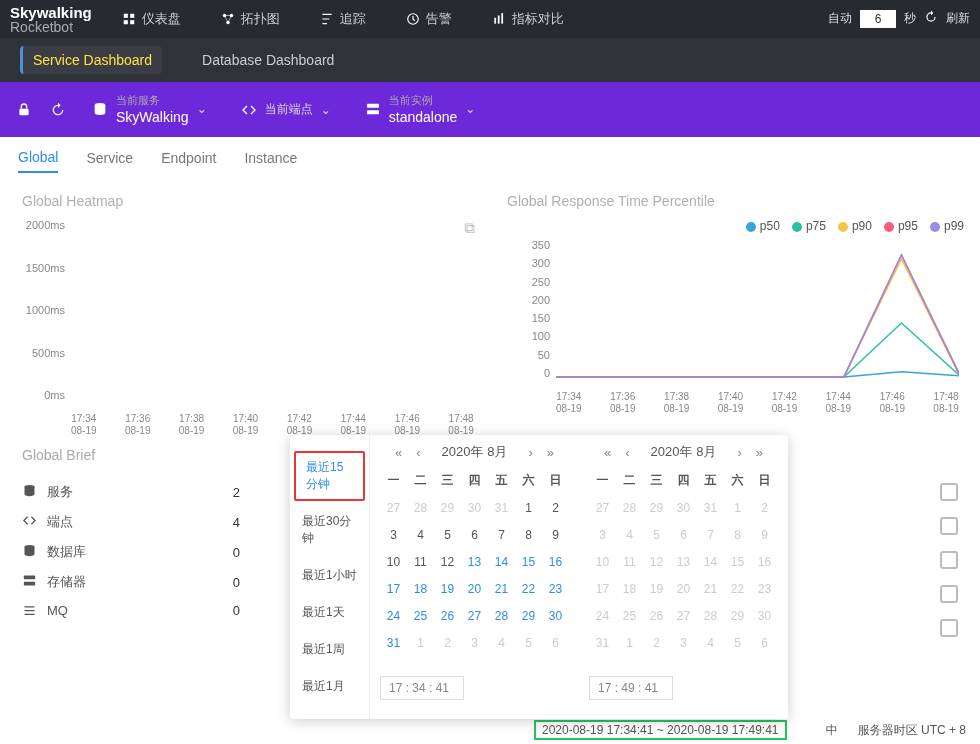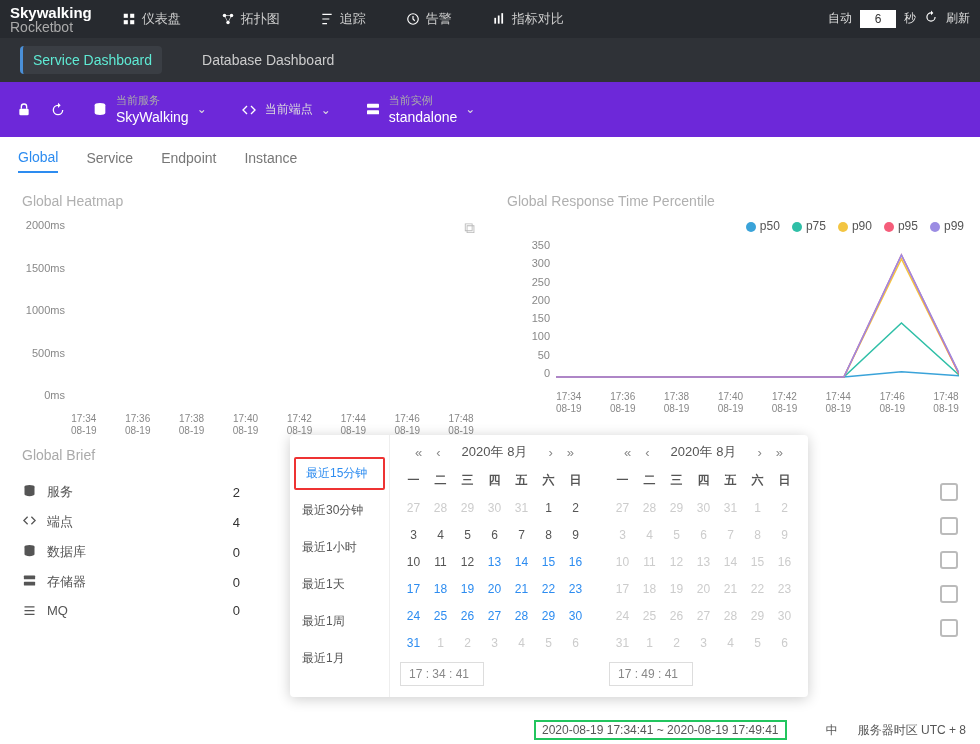--- a/index.html
+++ b/index.html
@@ -15,7 +15,7 @@
 .top-right input{width:36px;height:18px;background:#fff;color:#333;border:none;font-size:12px;text-align:center}
 .sub{background:#2f3237;height:44px;display:flex;align-items:center;padding:0 20px;gap:30px}
 .pill{color:#ccc;padding:6px 10px;border-radius:4px;font-size:14px}
-.pill.act{background:#3a3e44;border-left:3px solid #4a90d9;color:#5eead4}
+.pill.act{background:#3a3e44;border-left:3px solid #4a90d9;color:#fde047}
 .tool{background:#6d28d9;height:55px;display:flex;align-items:center;padding:0 16px;gap:18px;color:#ddd;font-size:12px}
 .sel{display:flex;align-items:center;gap:8px;padding:4px 8px}
 .sel .col{display:flex;flex-direction:column;line-height:1.3}

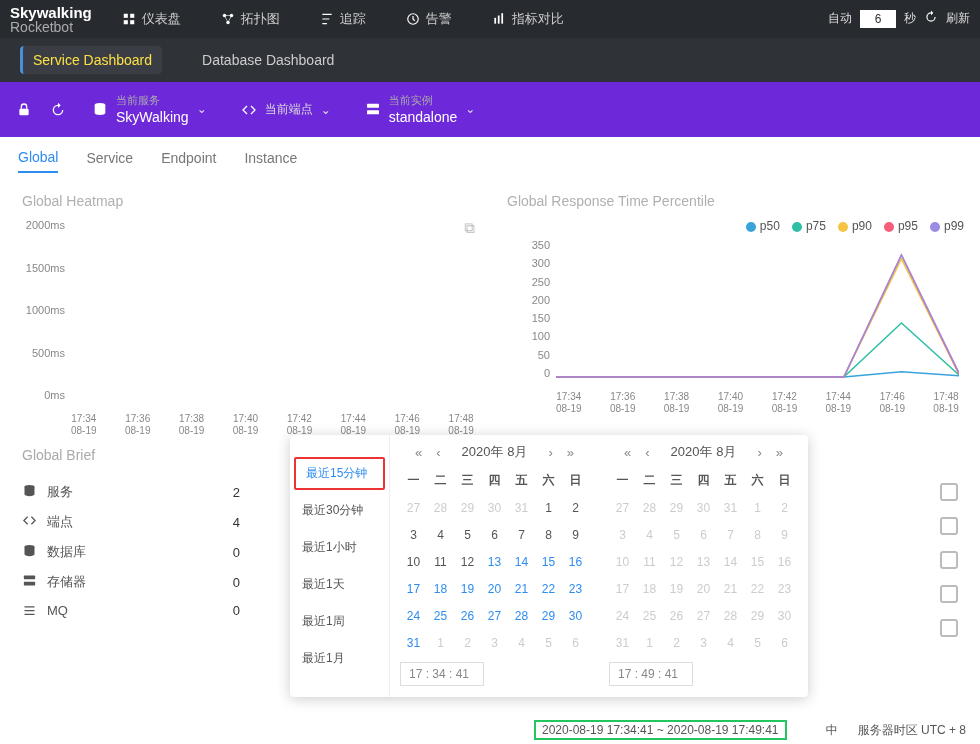--- a/index.html
+++ b/index.html
@@ -44,7 +44,7 @@
 .globox{flex:1;background:#fff;padding:4px 16px}
 .bg10{background:#2d73d0;color:#fff;border-radius:4px;padding:2px 8px;font-size:12px;display:inline-block}
 .dp{position:absolute;left:290px;top:2px;background:#fff;box-shadow:0 2px 14px rgba(0,0,0,.2);border-radius:4px;display:flex;z-index:10}
-.qp{width:100px;border-right:1px solid #eee;padding:20px 0}
+.qp{width:80px;border-right:1px solid #eee;padding:14px 0}
 .qp div{padding:10px 12px;font-size:12px;color:#555}
 .qp .sel15{border:2px solid #e33;border-radius:2px;color:#2d8cf0;padding:6px 10px;margin:2px 4px}
 .cal{padding:8px 10px}

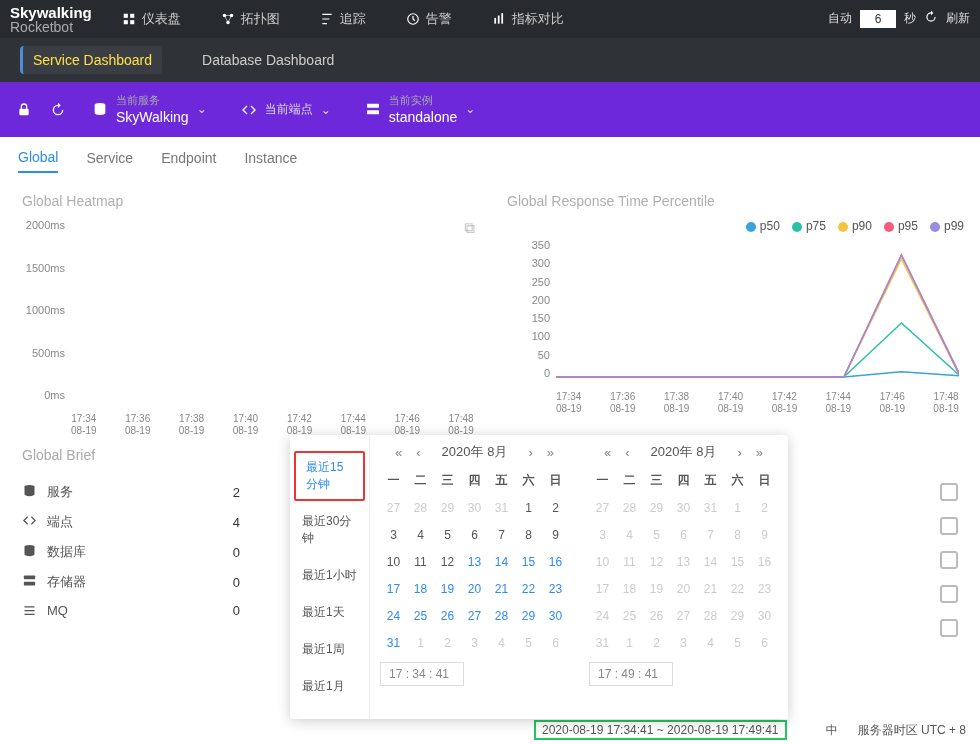--- a/index.html
+++ b/index.html
@@ -54,7 +54,7 @@
 .cal th,.cal td{width:27px;height:27px;text-align:center;color:#555}
 .cal td.off{color:#ccc}
 .cal td.rng{color:#2d8cf0}
-.cal .tm{margin-top:6px;border:1px solid #ddd;padding:4px 8px;font-size:12px;color:#888;width:84px}
+.cal .tm{margin-top:20px;border:1px solid #ddd;padding:4px 8px;font-size:12px;color:#888;width:84px}
 .foot{position:fixed;bottom:0;left:0;right:0;height:28px;display:flex;align-items:center;justify-content:flex-end;gap:20px;padding:0 14px;font-size:12px;color:#555;background:#fff}
 .foot .range{border:2px solid #22c55e;padding:1px 6px;margin-right:auto;margin-left:520px}
 .copyic{position:absolute;right:14px;color:#bbb;font-size:15px}

